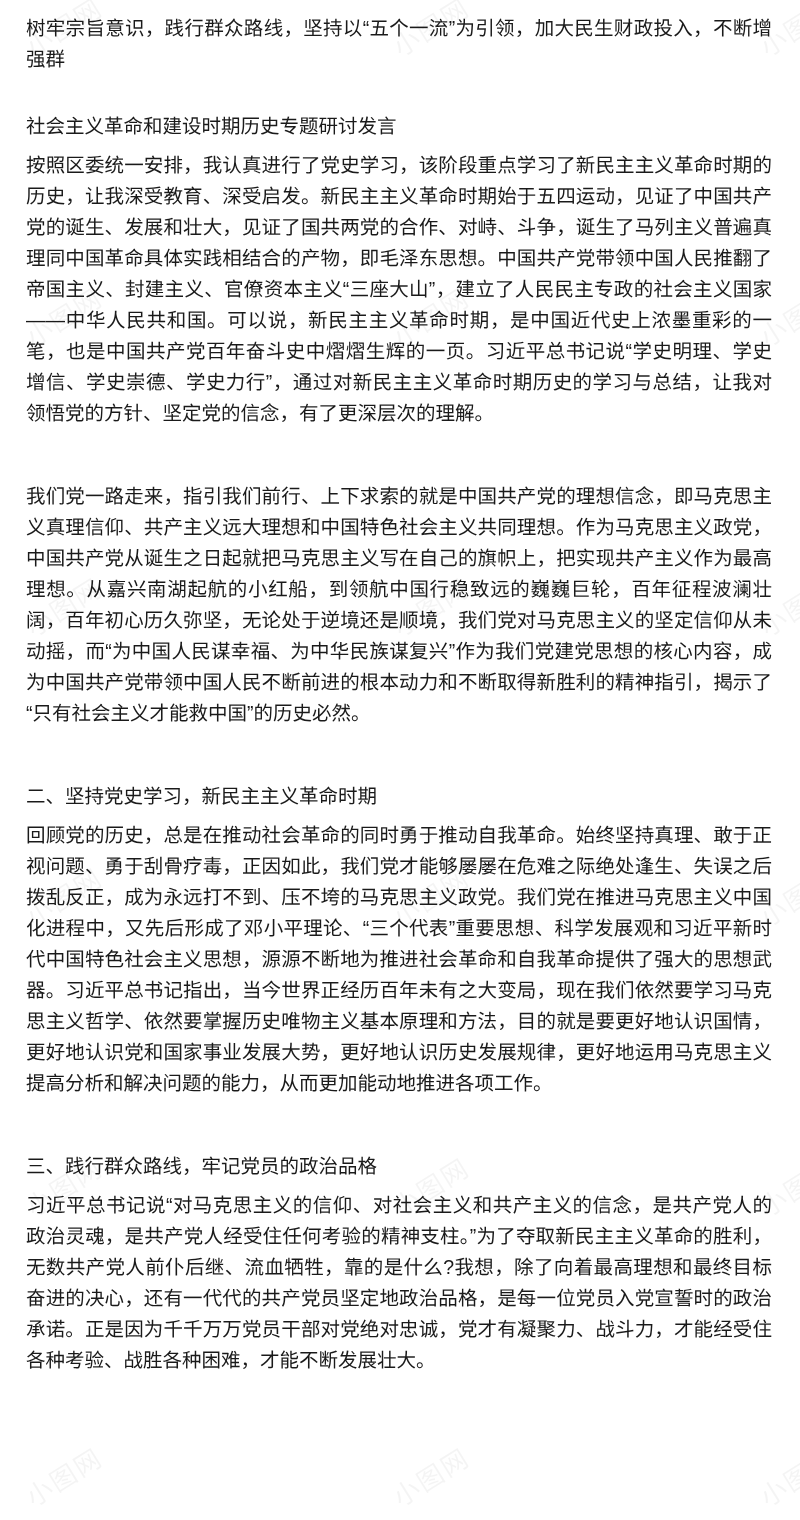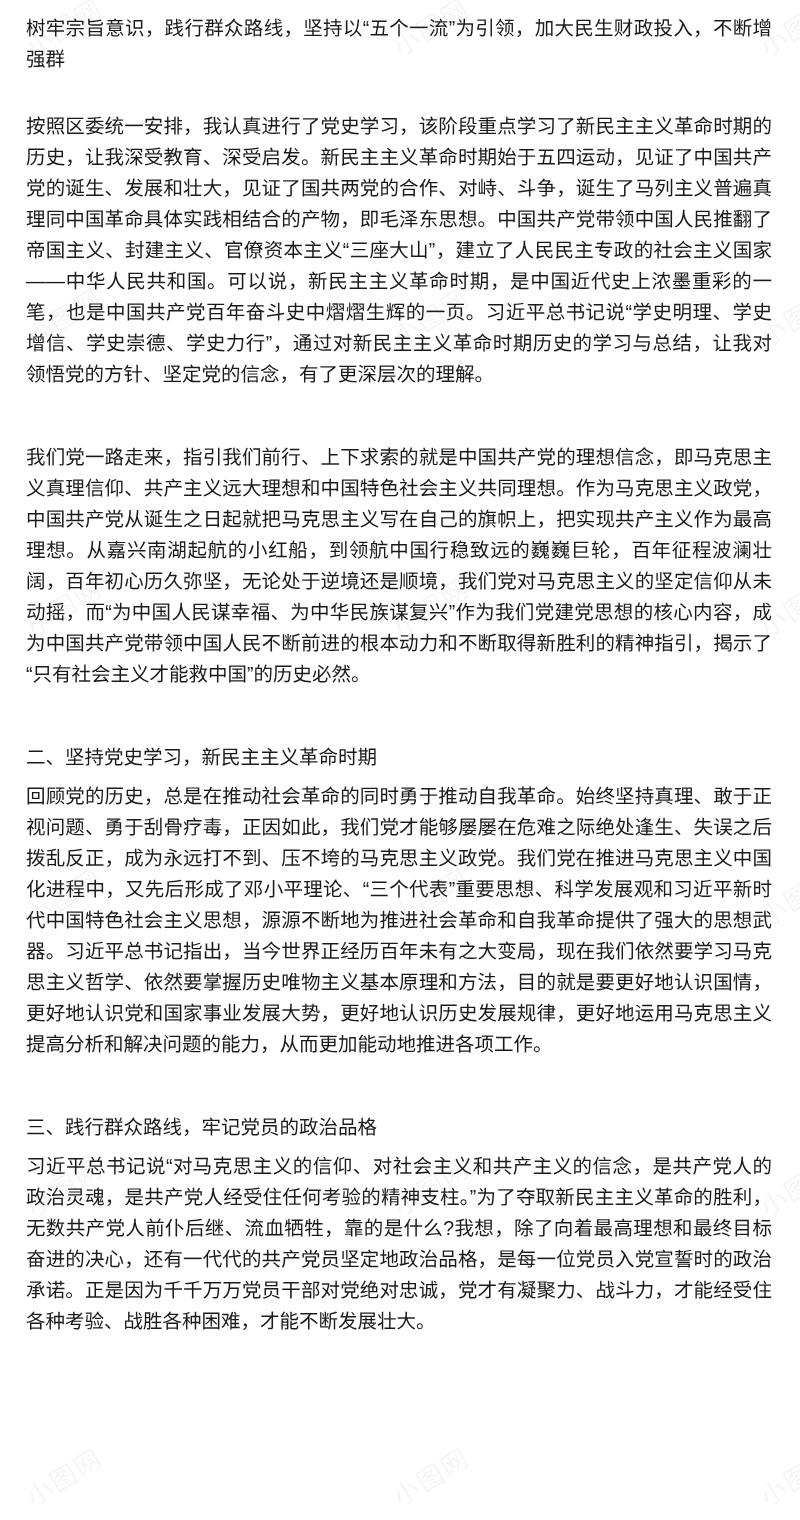--- a/index.html
+++ b/index.html
@@ -135,6 +135,7 @@
     <p class="doc-line doc-para-spaced">树牢宗旨意识，践行群众路线，坚持以“五个一流”为引领，加大民生财政投入，不断增强群</p>
 
 
+    <p class="doc-heading">社会主义革命和建设时期历史专题研讨发言</p>
 
     <p class="doc-para">按照区委统一安排，我认真进行了党史学习，该阶段重点学习了新民主主义革命时期的历史，让我深受教育、深受启发。新民主主义革命时期始于五四运动，见证了中国共产党的诞生、发展和壮大，见证了国共两党的合作、对峙、斗争，诞生了马列主义普遍真理同中国革命具体实践相结合的产物，即毛泽东思想。中国共产党带领中国人民推翻了帝国主义、封建主义、官僚资本主义“三座大山”，建立了人民民主专政的社会主义国家——中华人民共和国。可以说，新民主主义革命时期，是中国近代史上浓墨重彩的一笔，也是中国共产党百年奋斗史中熠熠生辉的一页。习近平总书记说“学史明理、学史增信、学史崇德、学史力行”，通过对新民主主义革命时期历史的学习与总结，让我对领悟党的方针、坚定党的信念，有了更深层次的理解。</p>
 

